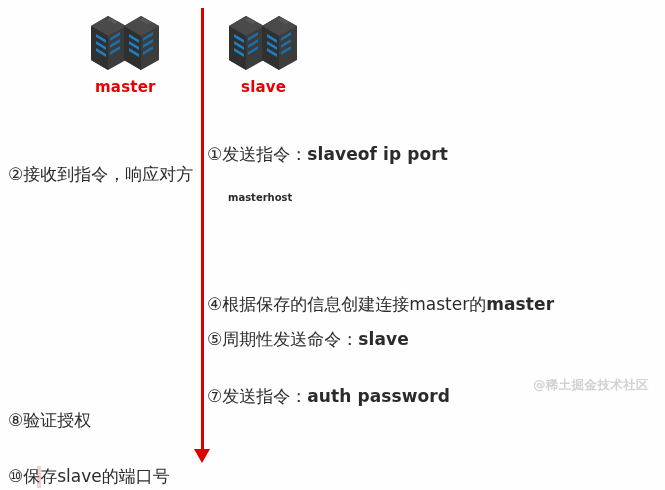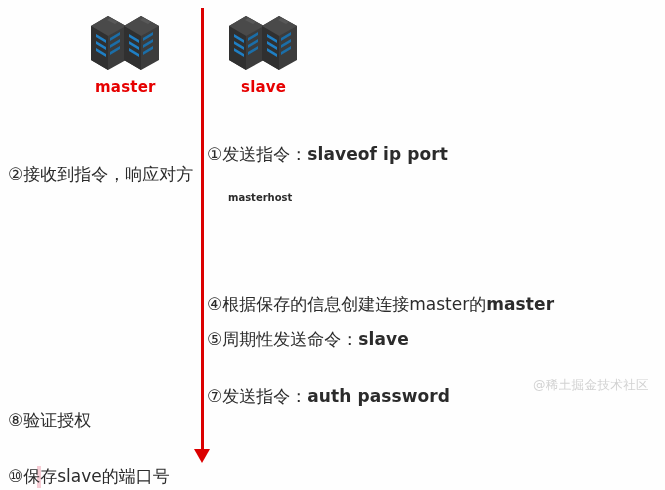--- a/index.html
+++ b/index.html
@@ -97,6 +97,7 @@
     font-size: 12.5px;
     letter-spacing: 0.4px;
     white-space: nowrap;
+    font-weight: bold;
   }
 </style>
 </head>

